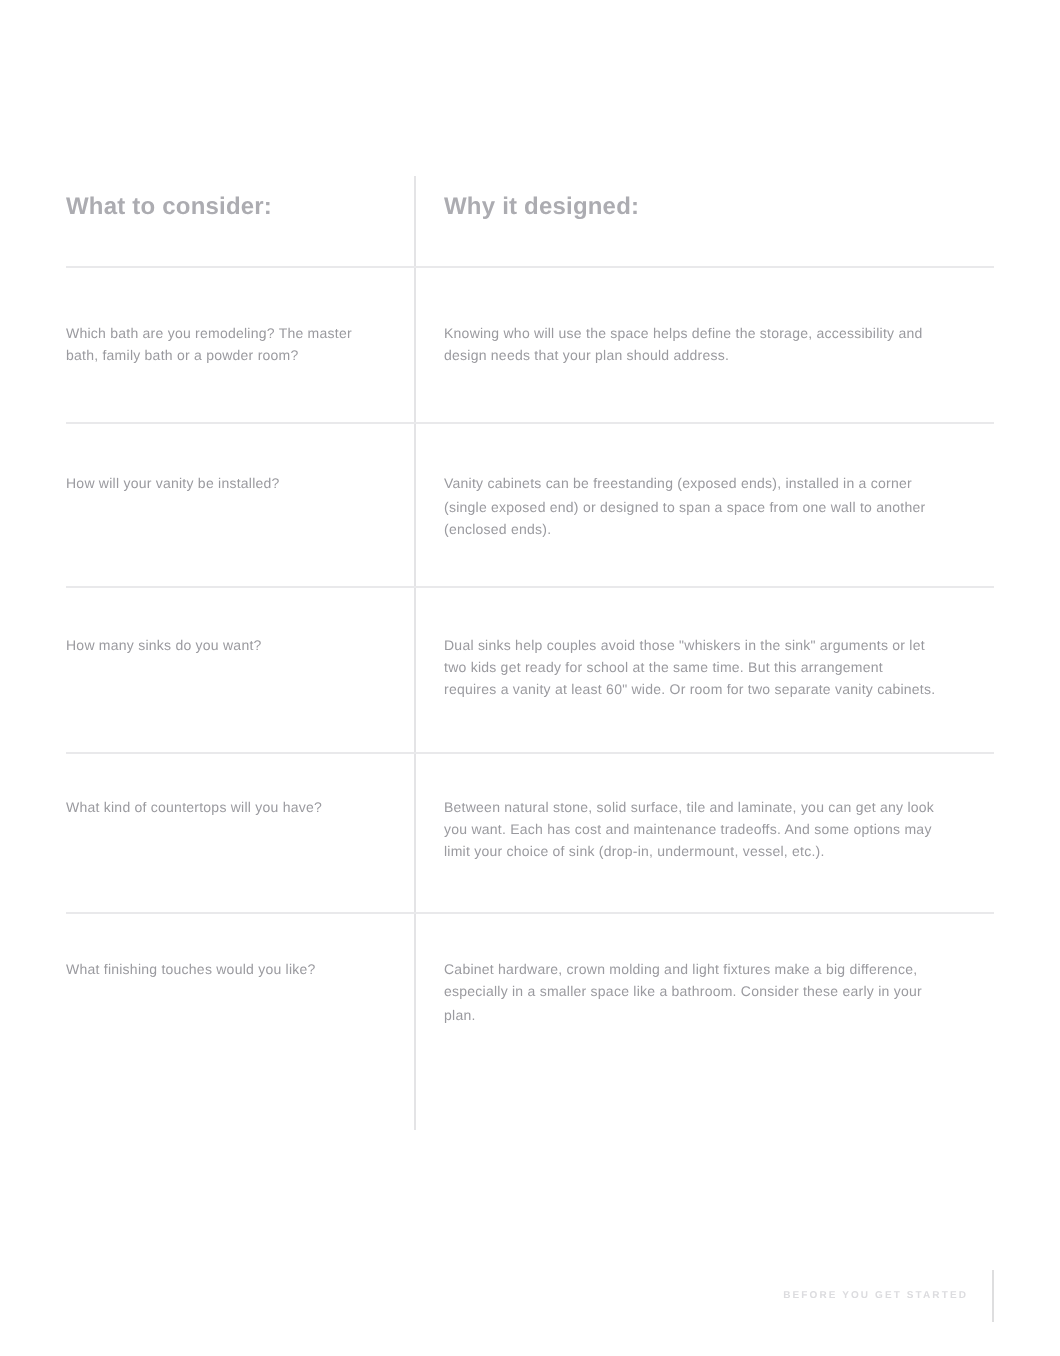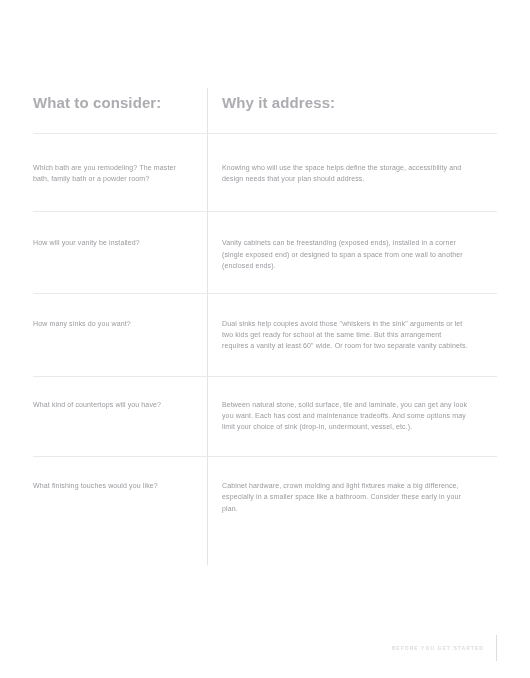--- a/index.html
+++ b/index.html
@@ -45,7 +45,7 @@
   }
 
   .th {
-    font-size: 15px;
+    font-size: 12px;
     font-weight: bold;
     color: #acacb1;
     letter-spacing: 0.1px;

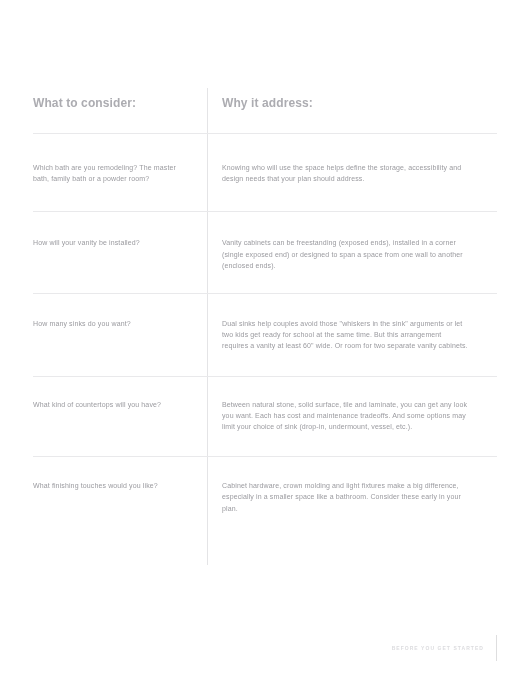--- a/index.html
+++ b/index.html
@@ -121,7 +121,7 @@
 
     <div class="header-row">
       <div class="th col-a">What to consider:</div>
-      <div class="th col-b">Why it address:</div>
+      <div class="th col-b">Why it designed:</div>
     </div>
 
     <div class="rule"></div>

